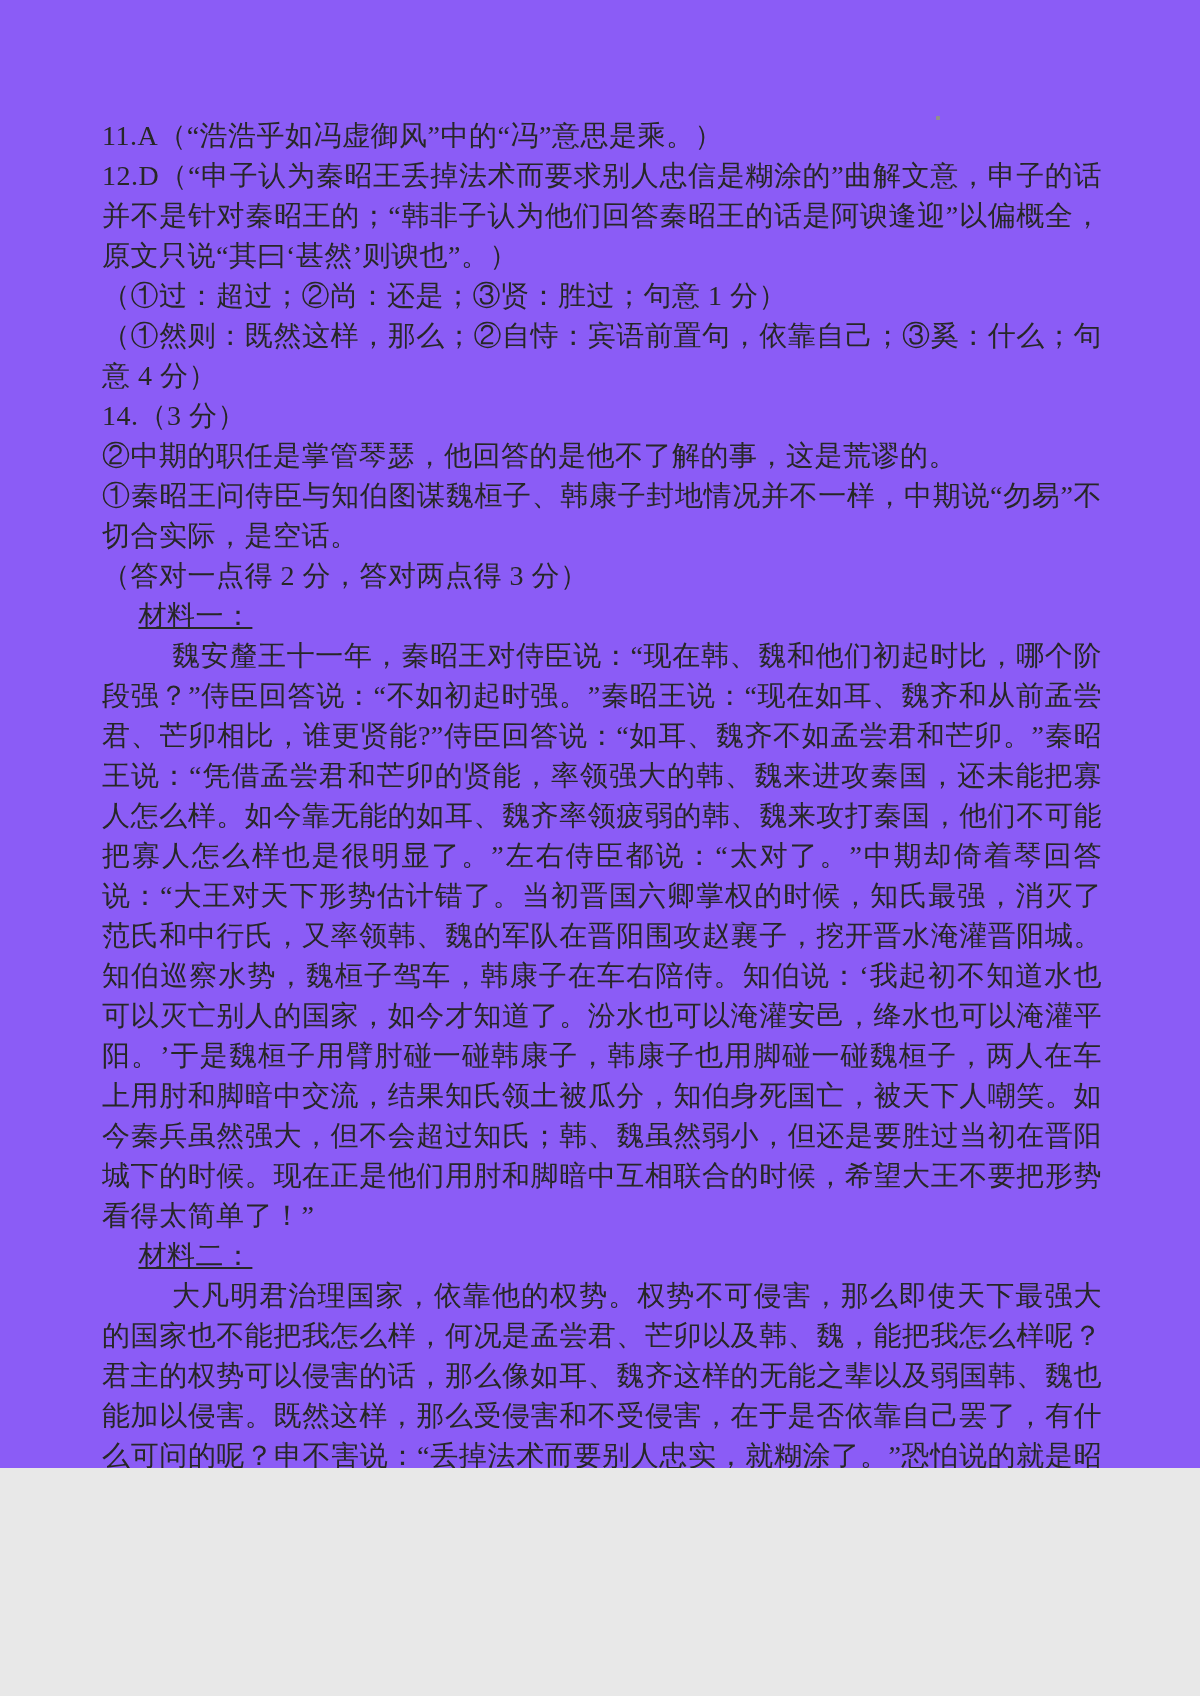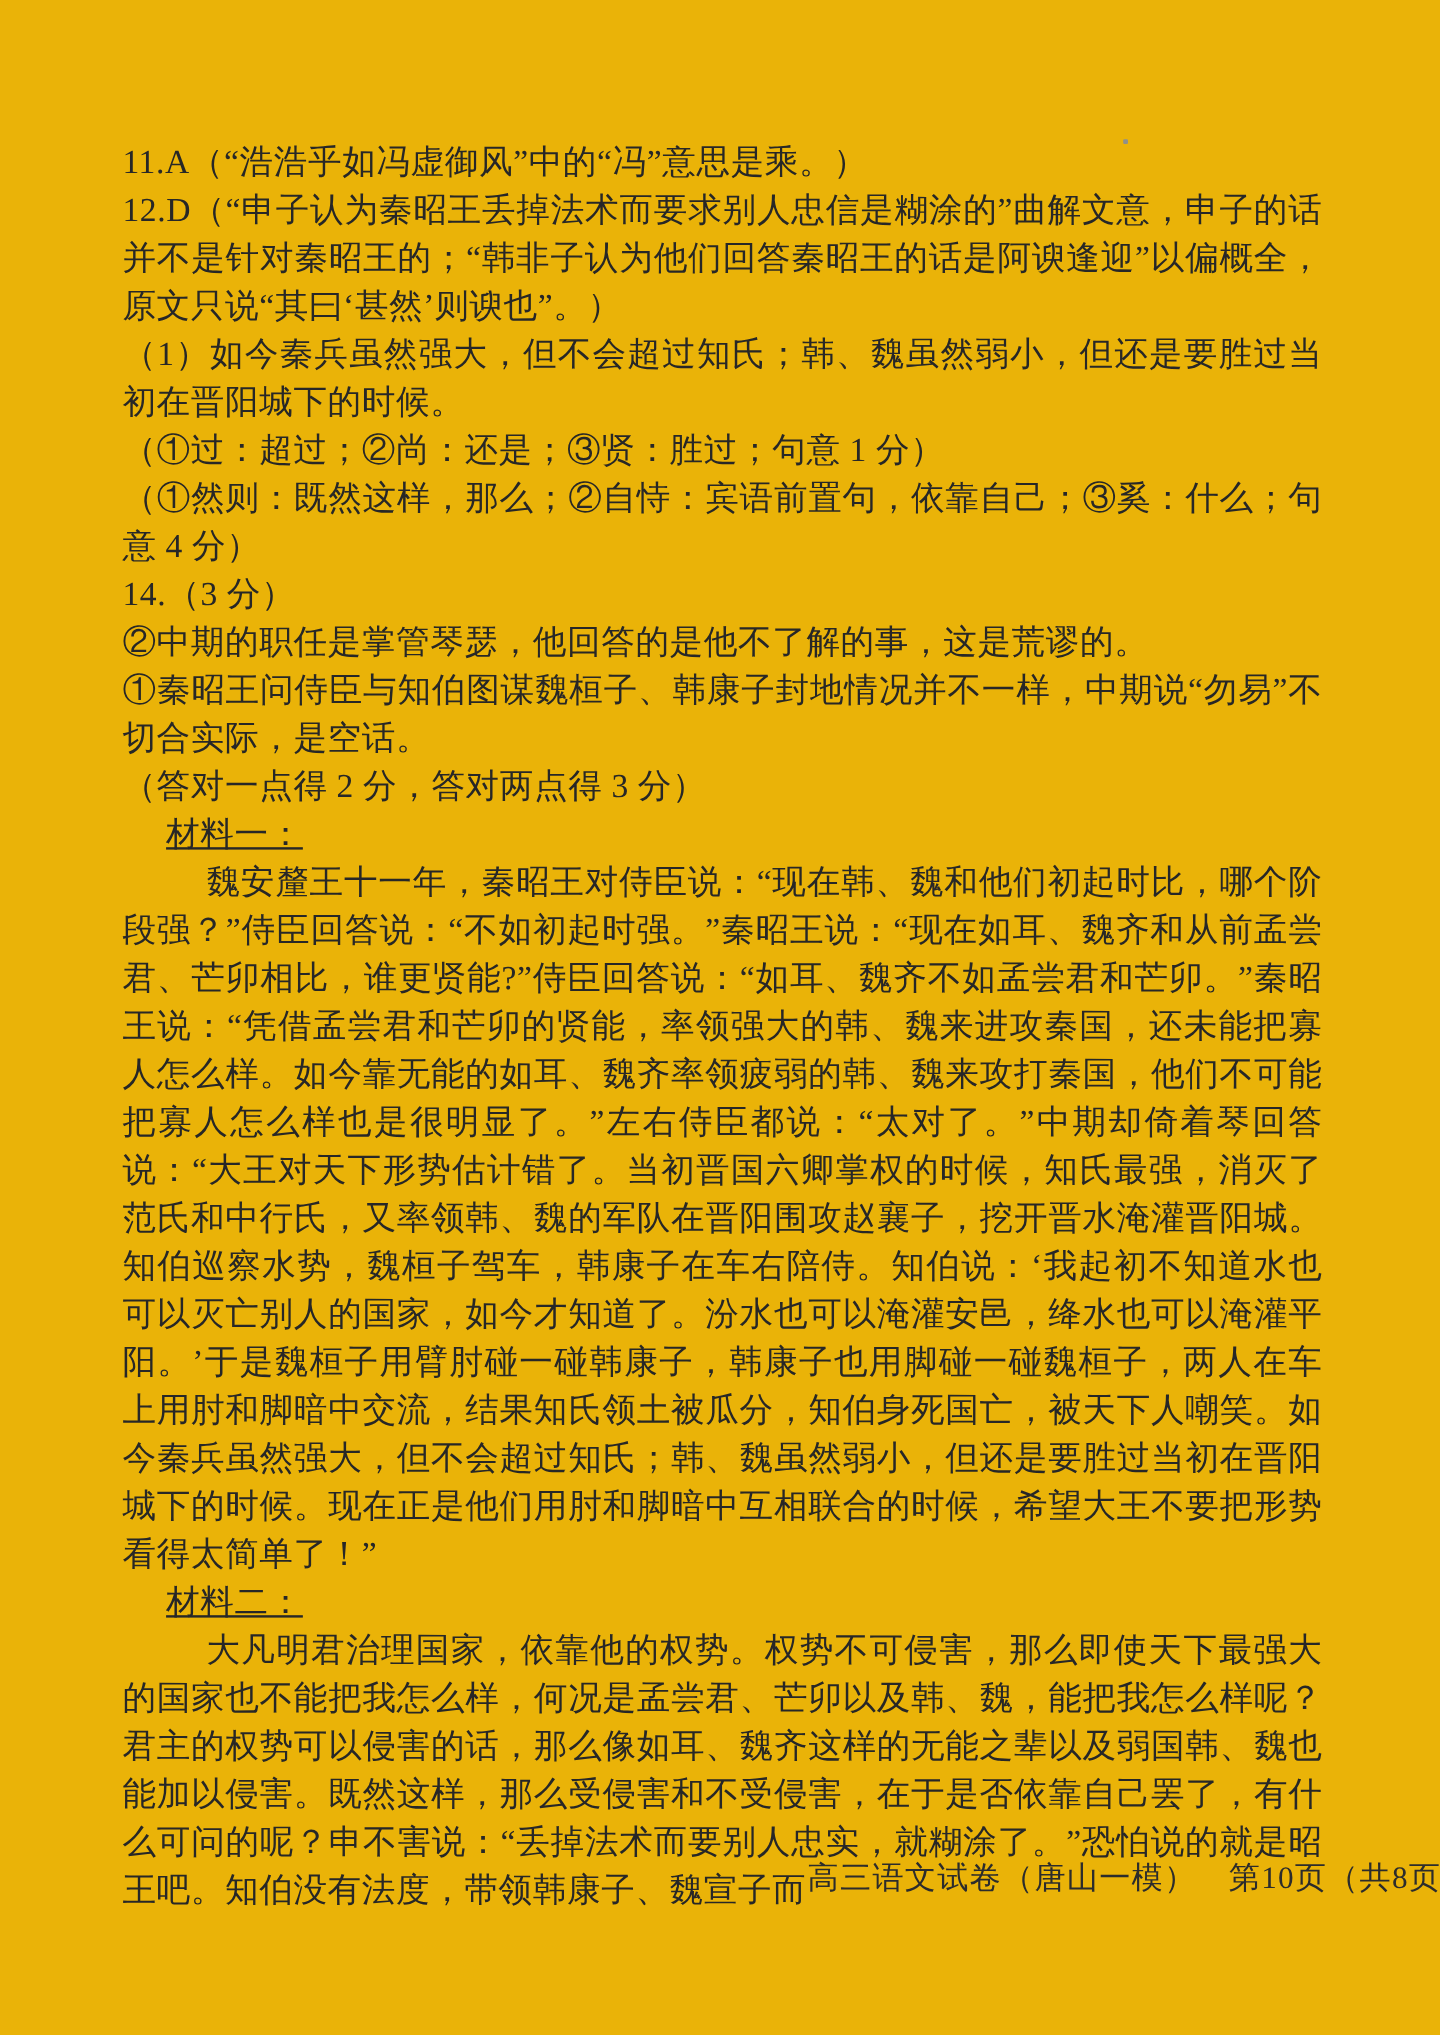--- a/index.html
+++ b/index.html
@@ -5,9 +5,9 @@
   html, body { margin:0; padding:0; background:#e8e8e8; }
   .page {
     position:relative;
-    width:1200px; height:1696px;
+    width:1200px; height:1468px;
     margin:0 auto;
-    background:#eab308;
+    background:#8b5cf6;
     font-family:"Liberation Serif","DejaVu Serif",serif;
     color:#272727;
     overflow:hidden;

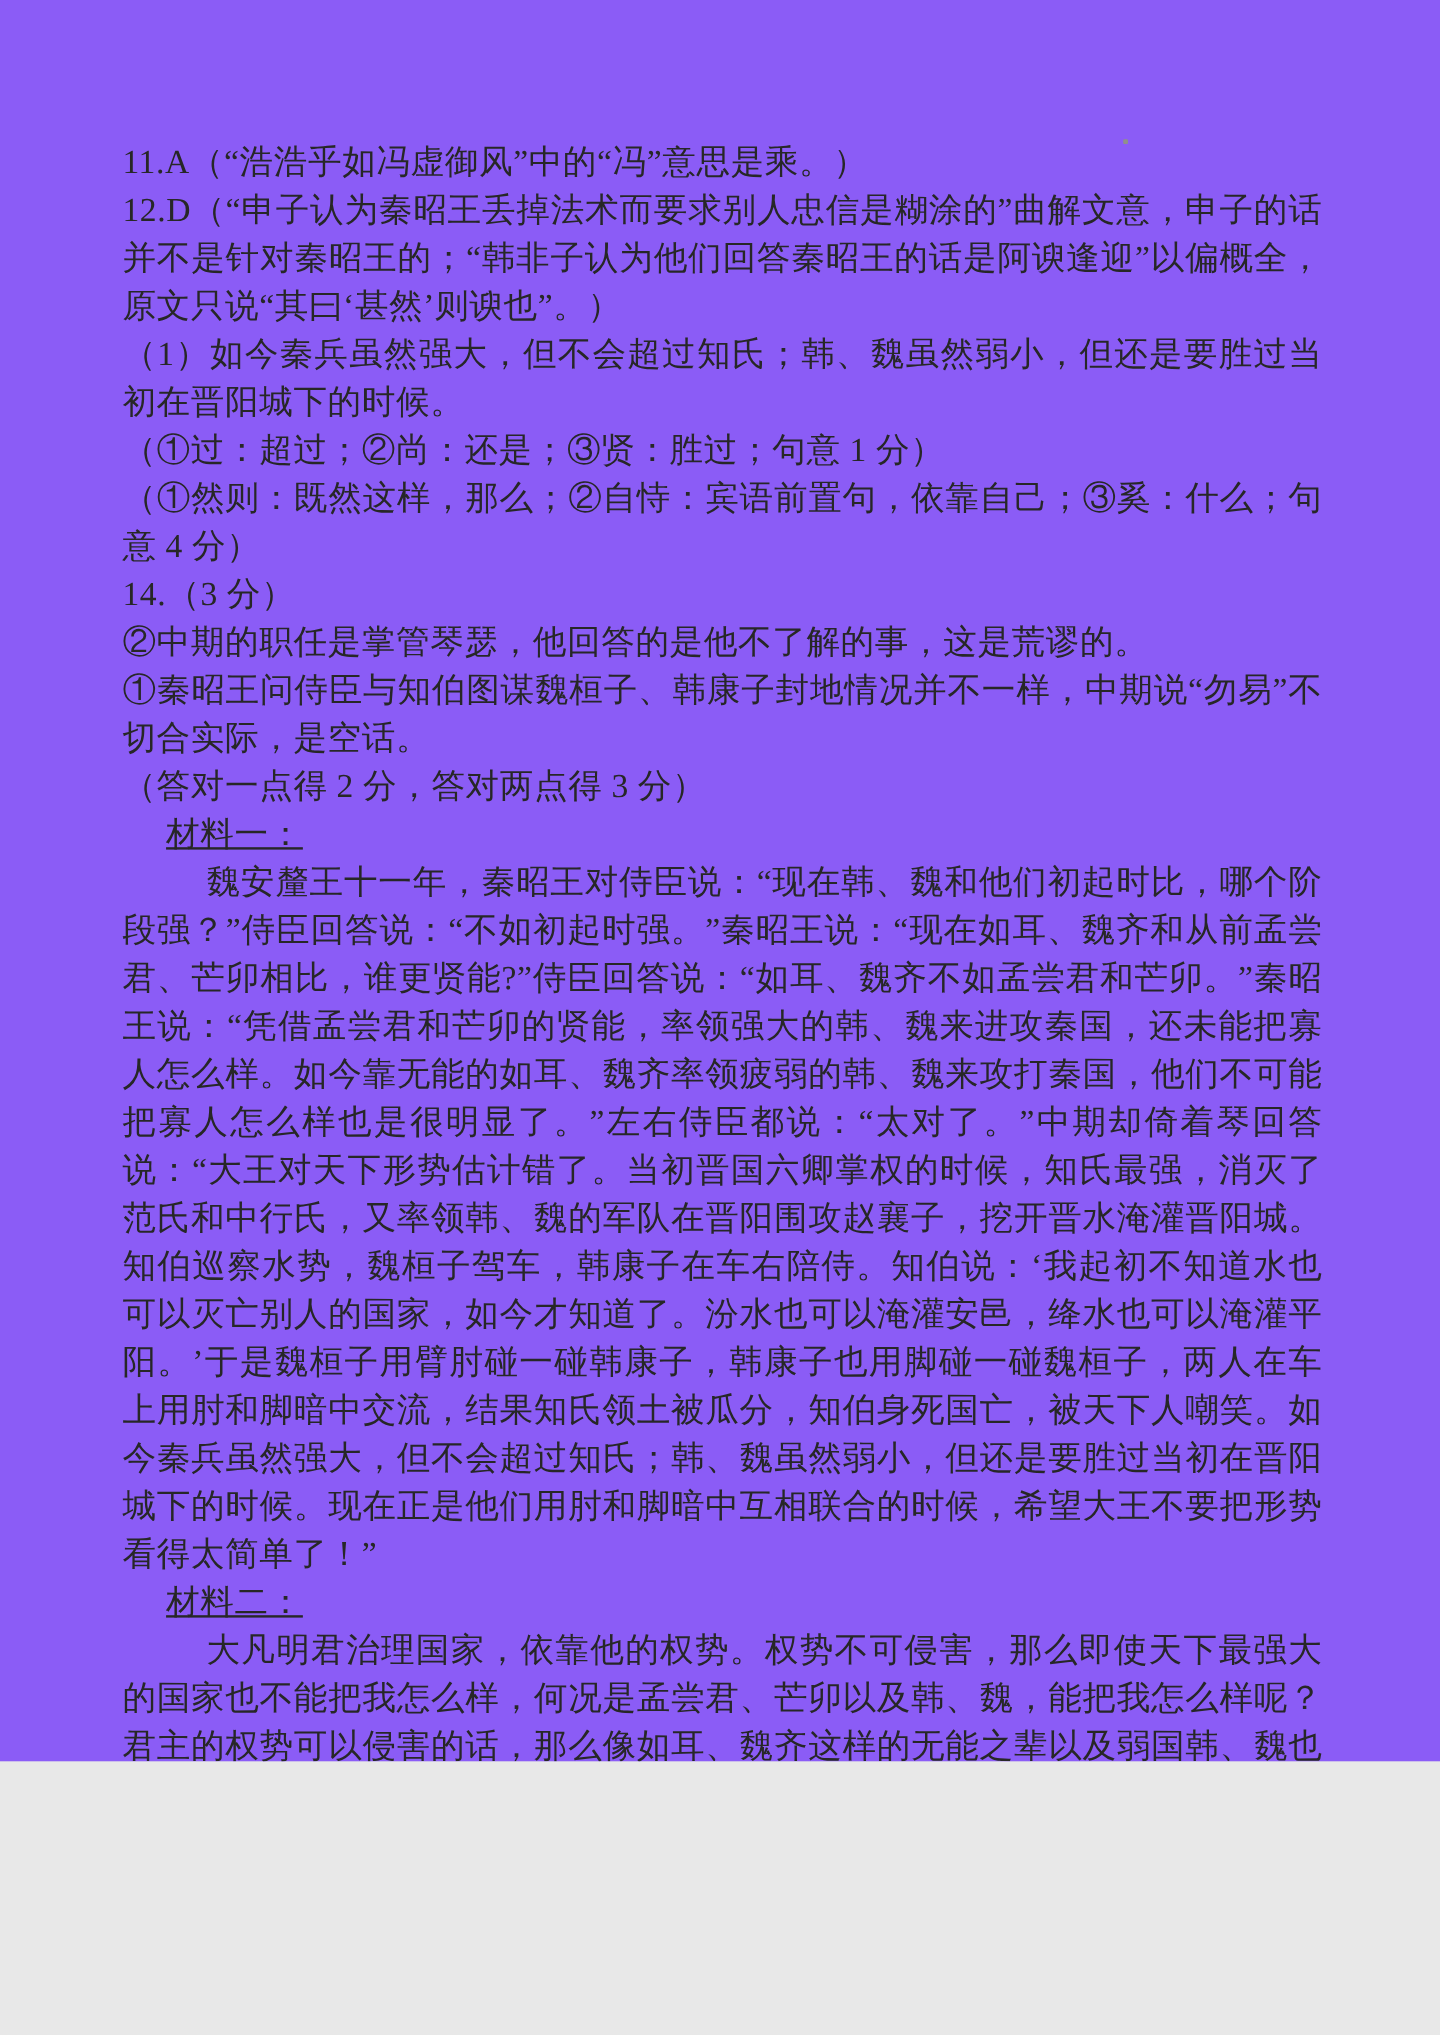--- a/index.html
+++ b/index.html
@@ -59,7 +59,6 @@
   <div class="content">
     <p class="line">11.A（“浩浩乎如冯虚御风”中的“冯”意思是乘。）</p>
     <p class="line">12.D（“申子认为秦昭王丢掉法术而要求别人忠信是糊涂的”曲解文意，申子的话并不是针对秦昭王的；“韩非子认为他们回答秦昭王的话是阿谀逢迎”以偏概全，原文只说“其曰‘甚然’则谀也”。）</p>
-    <p class="line">（1）如今秦兵虽然强大，但不会超过知氏；韩、魏虽然弱小，但还是要胜过当初在晋阳城下的时候。</p>
     <p class="line">（①过：超过；②尚：还是；③贤：胜过；句意 1 分）</p>
     <p class="line">（①然则：既然这样，那么；②自恃：宾语前置句，依靠自己；③奚：什么；句意 4 分）</p>
     <p class="line">14.（3 分）</p>

